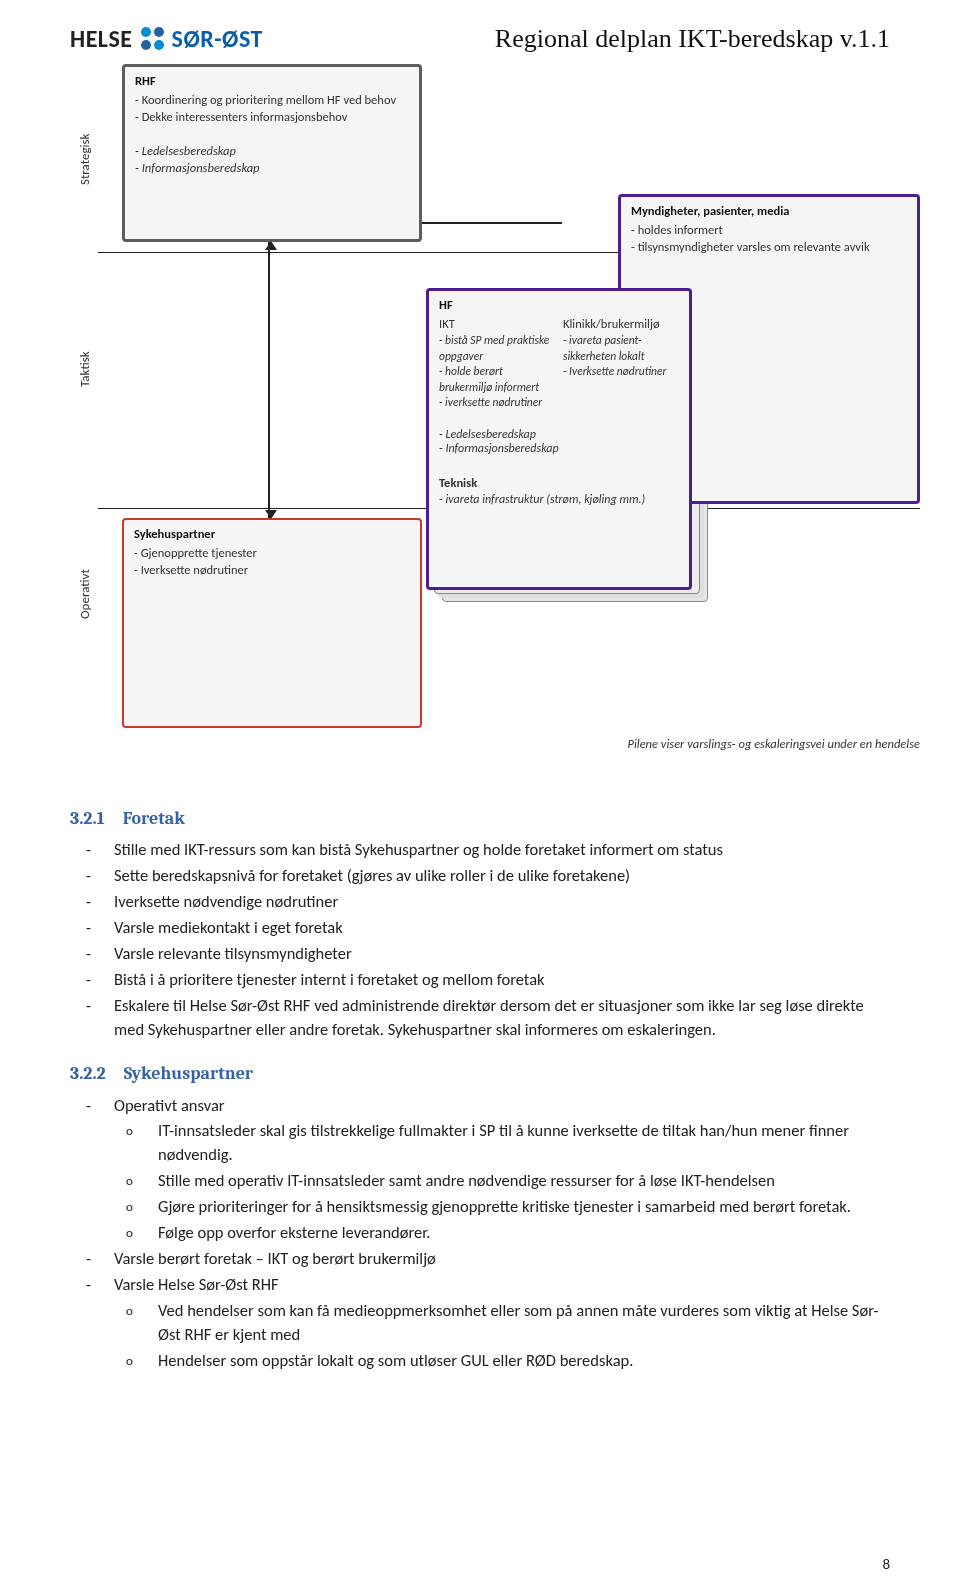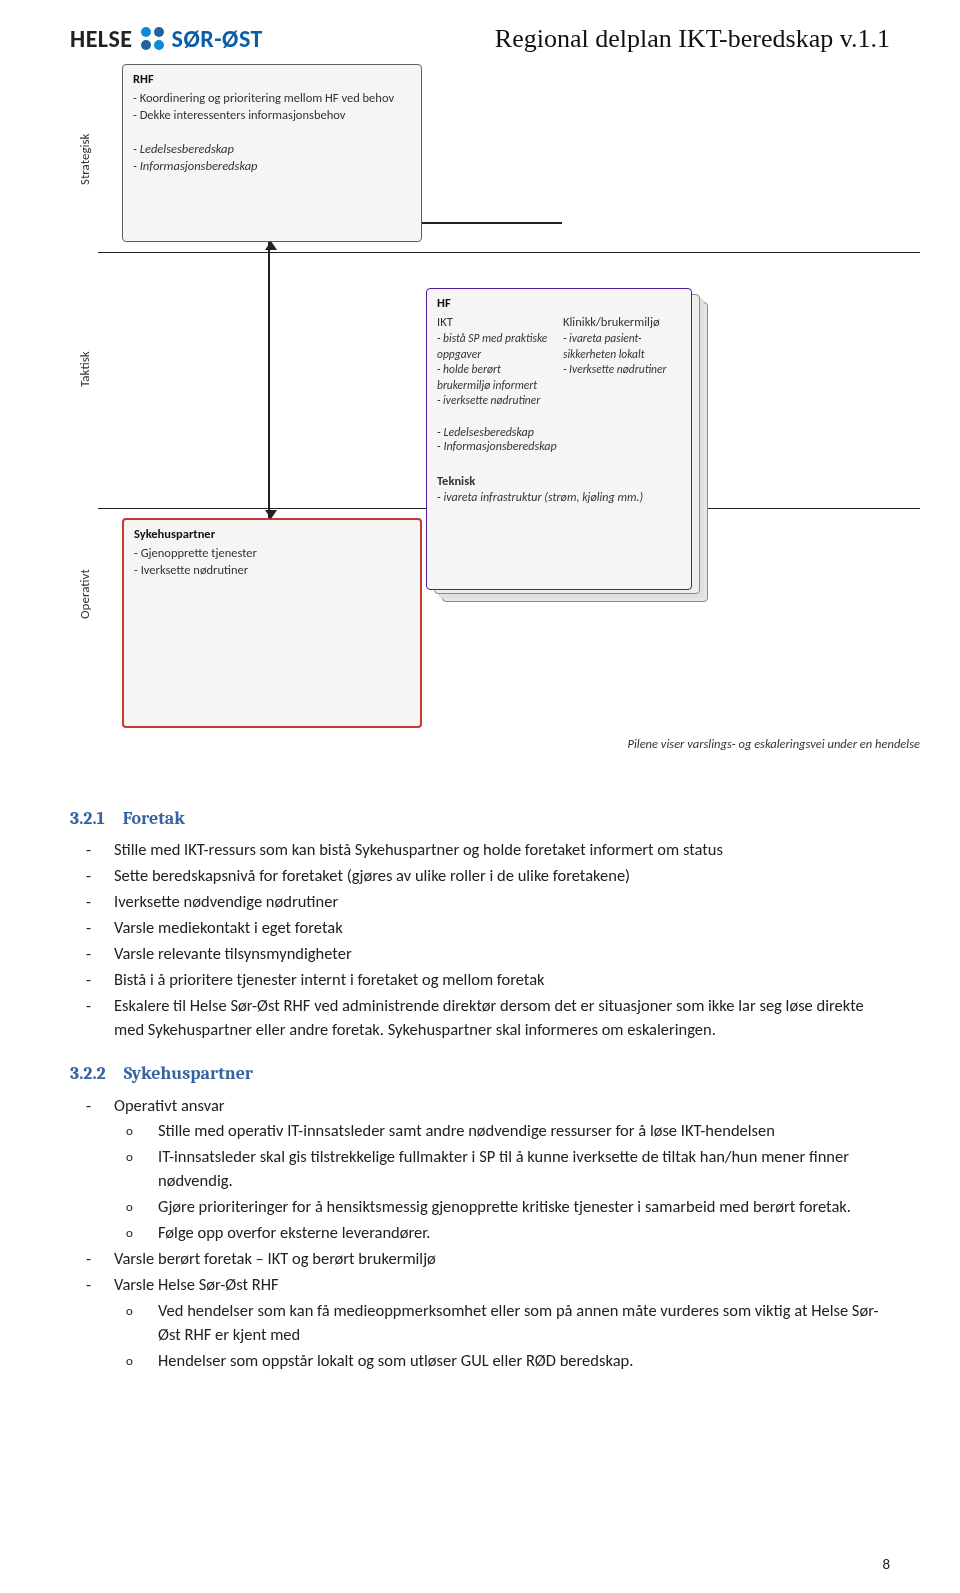--- a/index.html
+++ b/index.html
@@ -25,7 +25,7 @@
   .vlabel.oper  { height: 220px; }
 
   .diagram { flex: 1; position: relative; height: 700px; }
-  .box { position: absolute; background: #f5f5f5; border: 1px solid #4c1d95; border-radius: 4px; font-size: 12.5px; color:#333; }
+  .box { position: absolute; background: #f5f5f5; border: 3px solid #4c1d95; border-radius: 4px; font-size: 12.5px; color:#333; }
   .box .title { font-weight: 700; padding: 6px 10px 0 10px; color:#111;}
   .box .body  { padding: 4px 10px 8px 10px; line-height: 1.35;}
   .box .sub   { font-style: italic; }

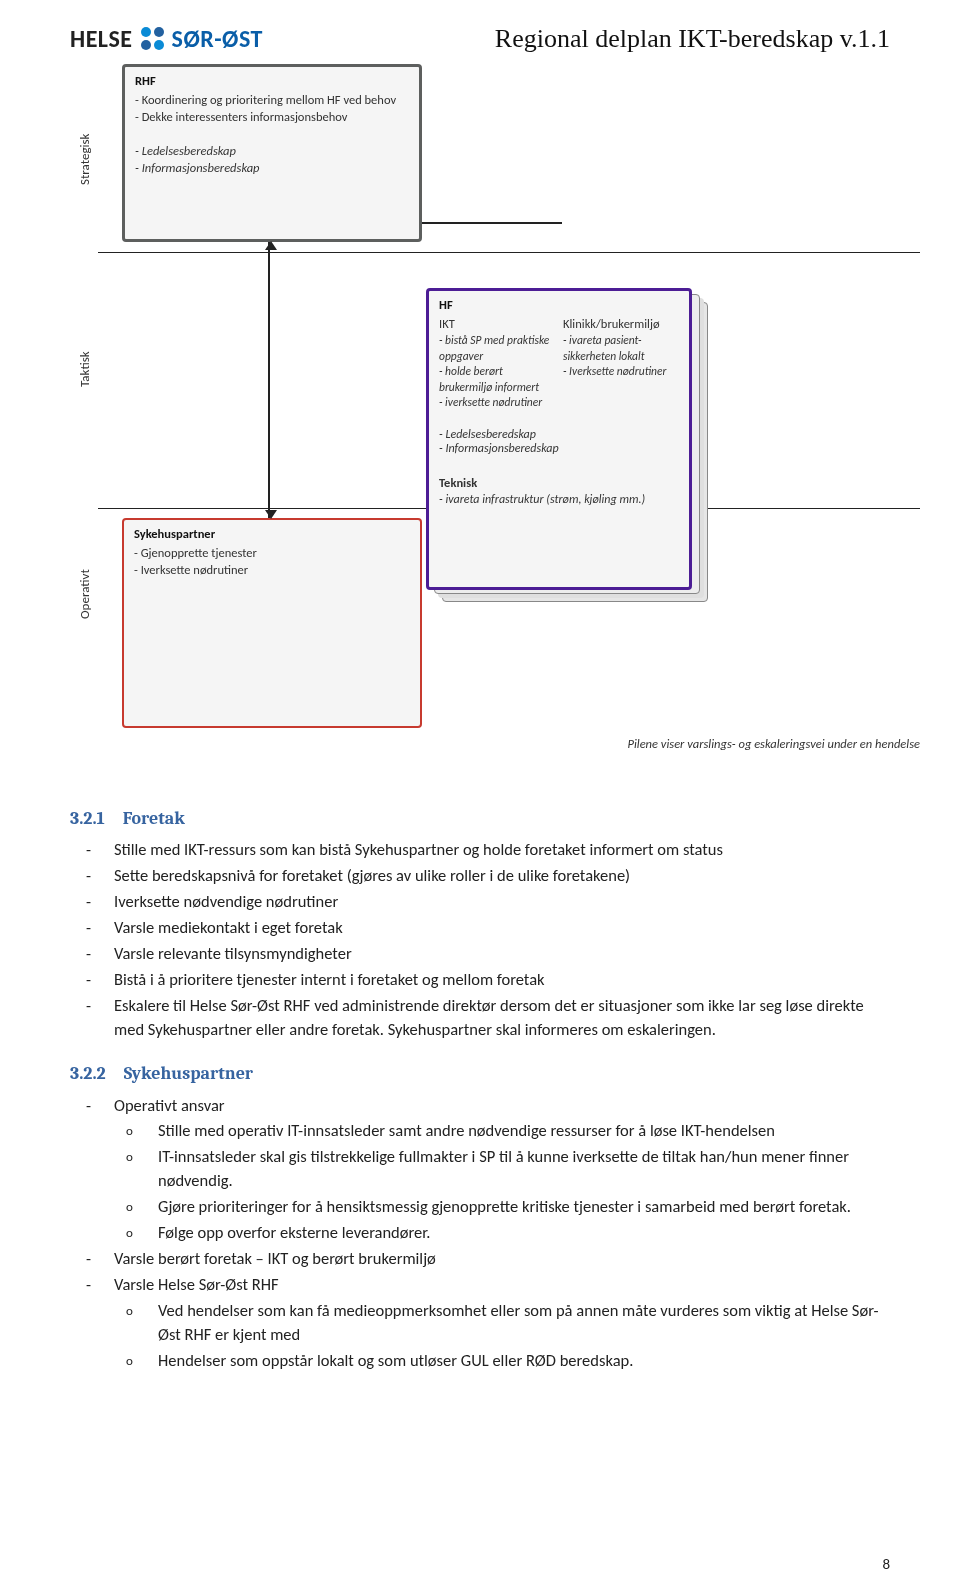--- a/index.html
+++ b/index.html
@@ -123,6 +123,13 @@
         </div>
       </div>
 
+      <div class="box mynd">
+        <div class="title">Myndigheter, pasienter, media</div>
+        <div class="body">
+          <div>- holdes informert</div>
+          <div>- tilsynsmyndigheter varsles om relevante avvik</div>
+        </div>
+      </div>
 
       <div class="hf-stack-bg0"></div>
       <div class="hf-stack-bg1"></div>

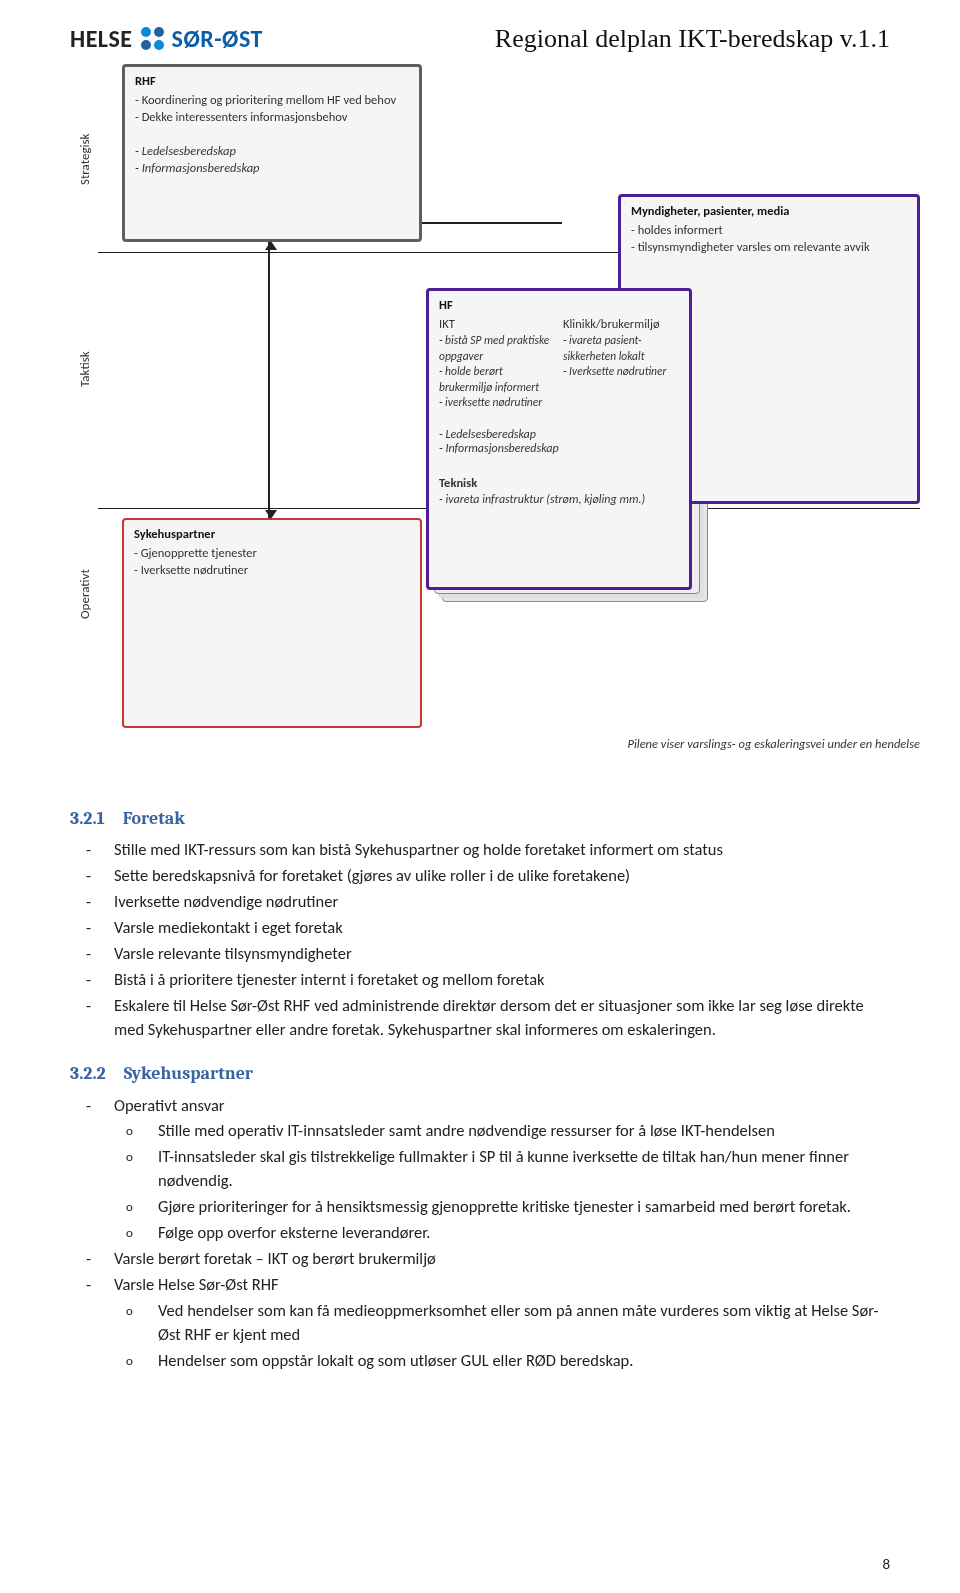--- a/index.html
+++ b/index.html
@@ -198,8 +198,8 @@
       <li>Operativt ansvar</li>
     </ul>
     <ul class="circ">
+      <li>IT-innsatsleder skal gis tilstrekkelige fullmakter i SP til å kunne iverksette de tiltak han/hun mener finner nødvendig.</li>
       <li>Stille med operativ IT-innsatsleder samt andre nødvendige ressurser for å løse IKT-hendelsen</li>
-      <li>IT-innsatsleder skal gis tilstrekkelige fullmakter i SP til å kunne iverksette de tiltak han/hun mener finner nødvendig.</li>
       <li>Gjøre prioriteringer for å hensiktsmessig gjenopprette kritiske tjenester i samarbeid med berørt foretak.</li>
       <li>Følge opp overfor eksterne leverandører.</li>
     </ul>

